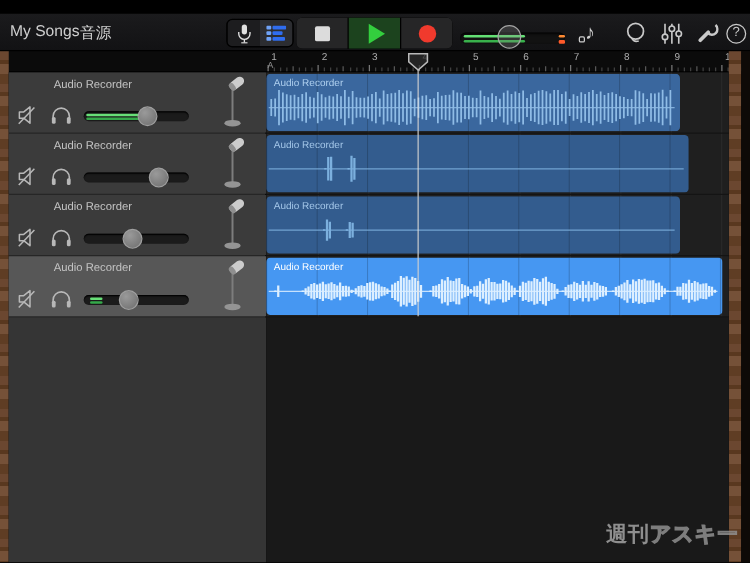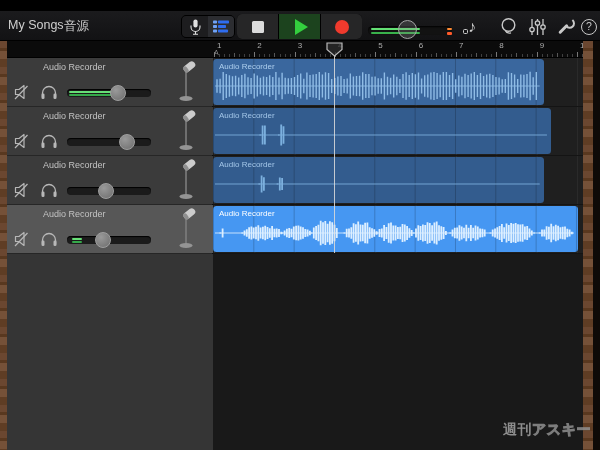--- a/index.html
+++ b/index.html
@@ -81,7 +81,7 @@
   .playhead-line { position:absolute; width:1px; background:rgba(225,225,225,.85); z-index:6; }
   .playhead-marker { position:absolute; z-index:7; }
 
-  .watermark { position:absolute; right:9px; bottom:11px; font-size:14px; font-weight:bold; letter-spacing:0.5px; white-space:nowrap; }
+  .watermark { position:absolute; right:9px; bottom:11px; font-size:17px; font-weight:bold; letter-spacing:0.5px; white-space:nowrap; }
   .wm-solid { color:rgba(158,158,158,.88); }
   .wm-outline { color:rgba(45,45,45,.25); -webkit-text-stroke:1px rgba(150,150,150,.8); }
 </style>

